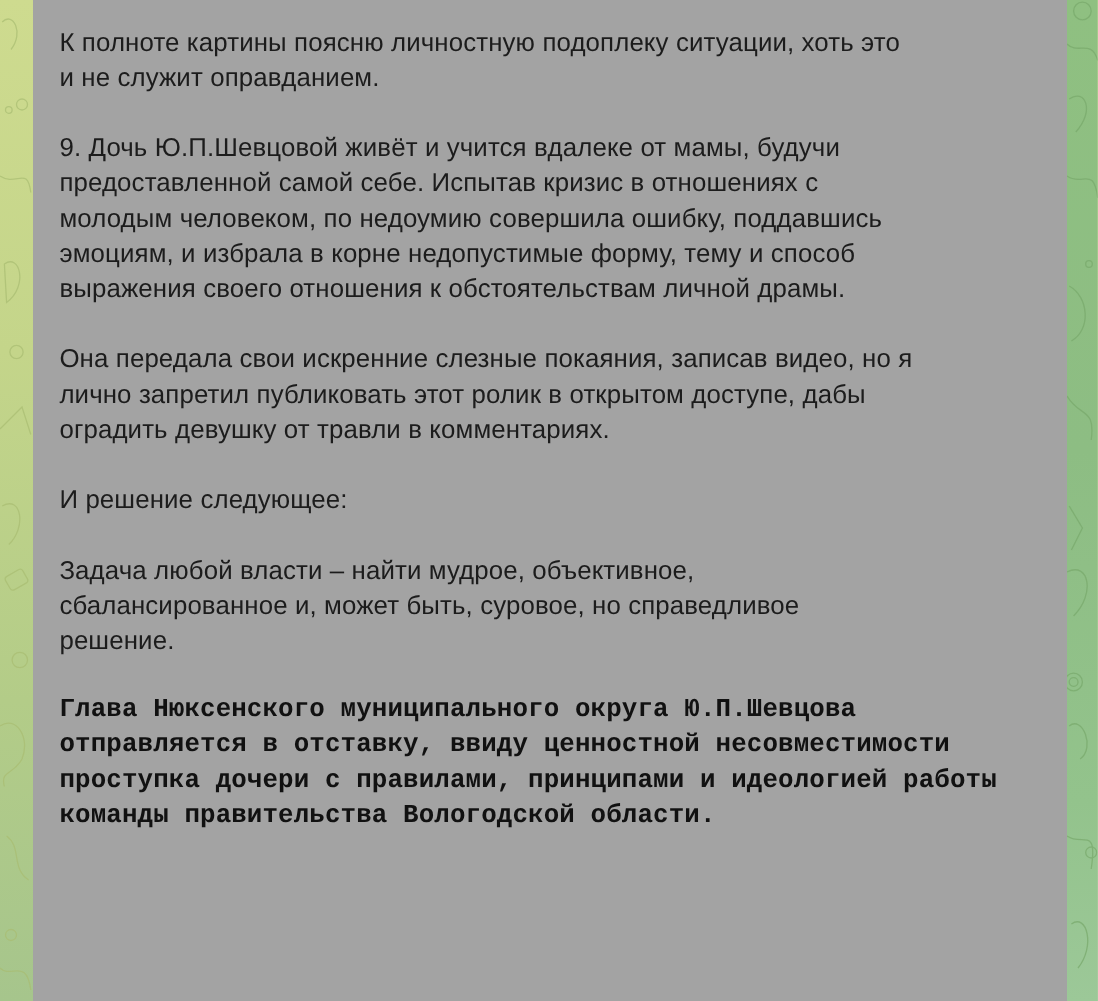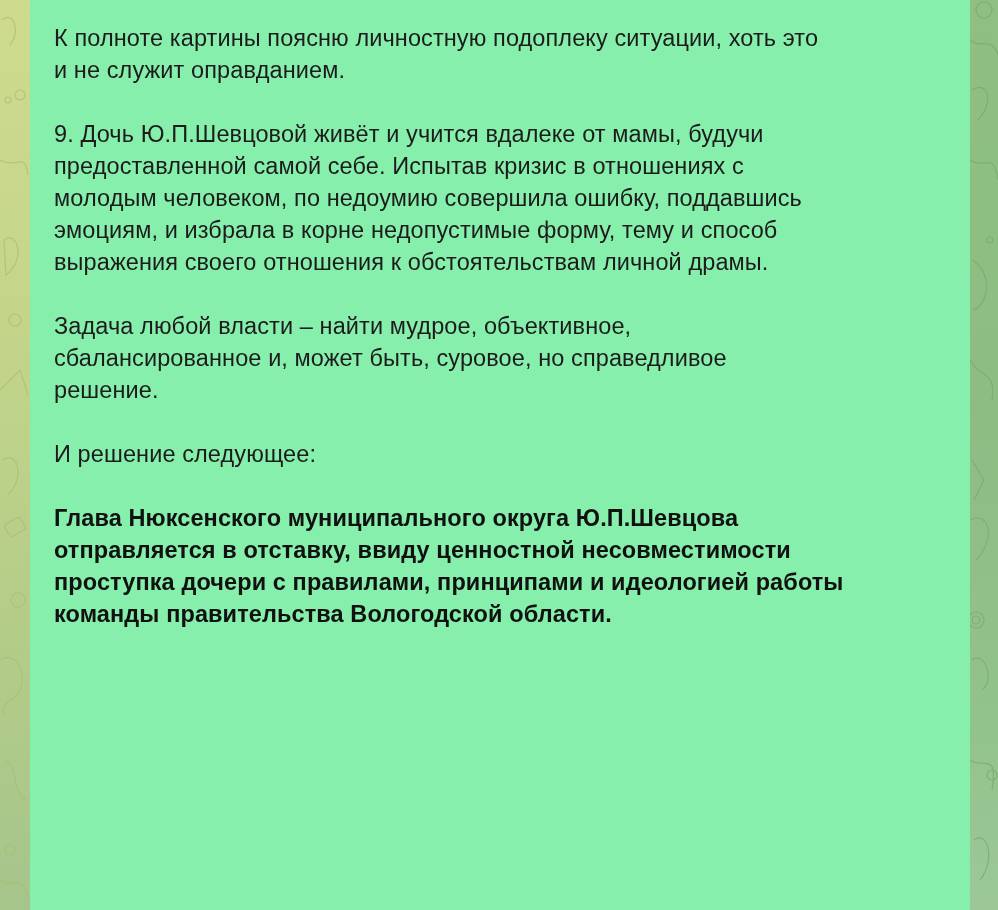--- a/index.html
+++ b/index.html
@@ -37,7 +37,7 @@
     top: 0;
     width: 964px;
     height: 910px;
-    background: #86efac;
+    background: #a3a3a3;
     box-sizing: border-box;
     padding: 22px 24px 0 24px;
   }

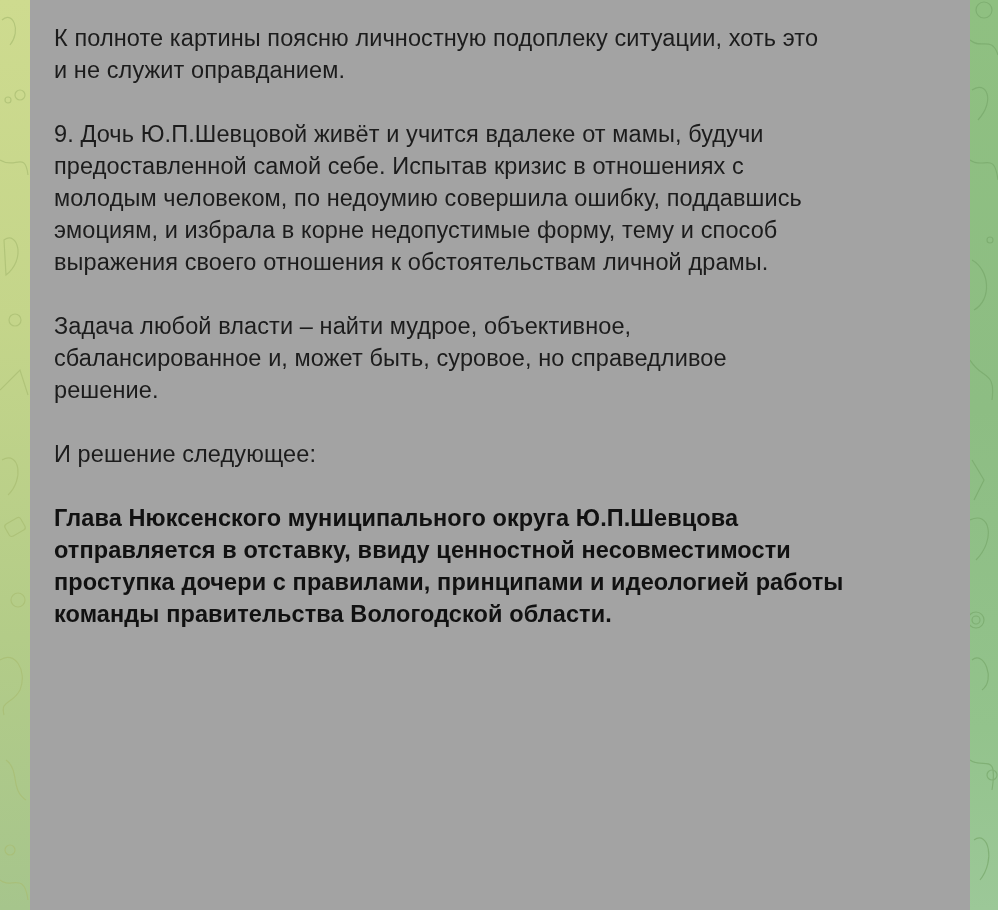--- a/index.html
+++ b/index.html
@@ -86,6 +86,9 @@
 молодым человеком, по недоумию совершила ошибку, поддавшись
 эмоциям, и избрала в корне недопустимые форму, тему и способ
 выражения своего отношения к обстоятельствам личной драмы.</p>
+  <p class="paragraph">Она передала свои искренние слезные покаяния, записав видео, но я
+лично запретил публиковать этот ролик в открытом доступе, дабы
+оградить девушку от травли в комментариях.</p>
   <p class="paragraph">Задача любой власти – найти мудрое, объективное,
 сбалансированное и, может быть, суровое, но справедливое
 решение.</p>

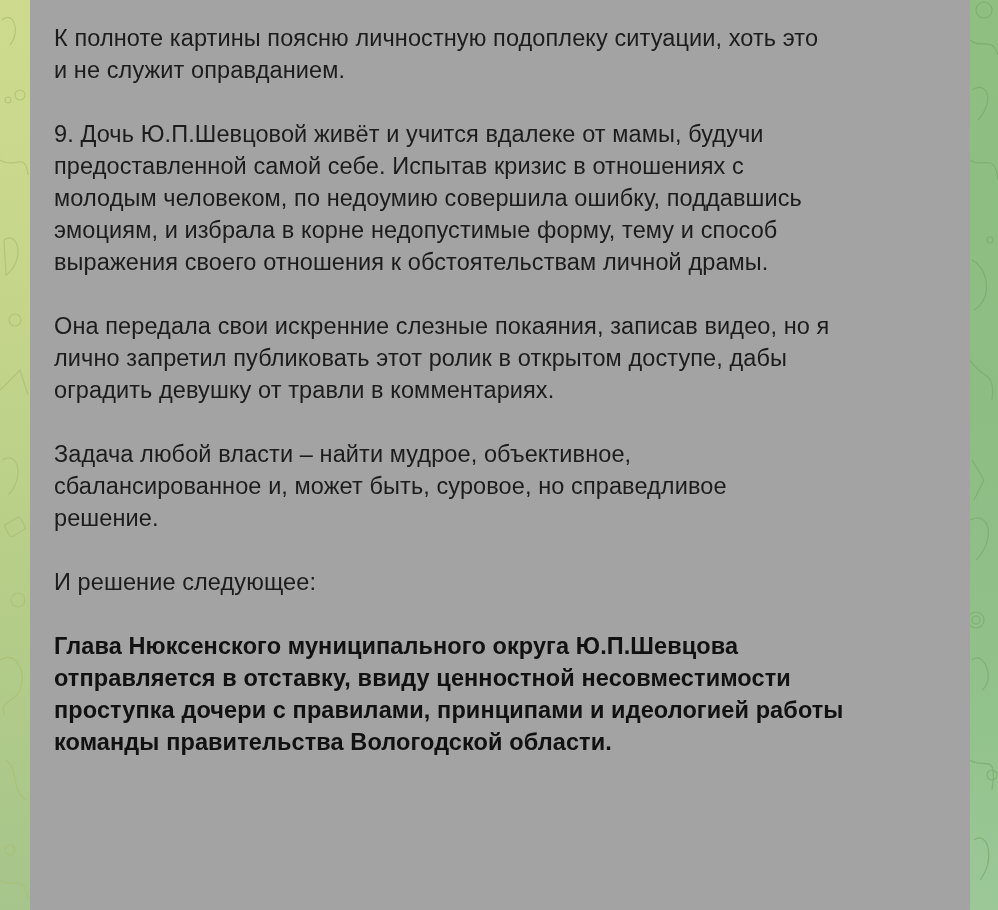--- a/index.html
+++ b/index.html
@@ -89,10 +89,10 @@
   <p class="paragraph">Она передала свои искренние слезные покаяния, записав видео, но я
 лично запретил публиковать этот ролик в открытом доступе, дабы
 оградить девушку от травли в комментариях.</p>
+  <p class="paragraph">И решение следующее:</p>
   <p class="paragraph">Задача любой власти – найти мудрое, объективное,
 сбалансированное и, может быть, суровое, но справедливое
 решение.</p>
-  <p class="paragraph">И решение следующее:</p>
   <p class="paragraph bold">Глава Нюксенского муниципального округа Ю.П.Шевцова
 отправляется в отставку, ввиду ценностной несовместимости
 проступка дочери с правилами, принципами и идеологией работы

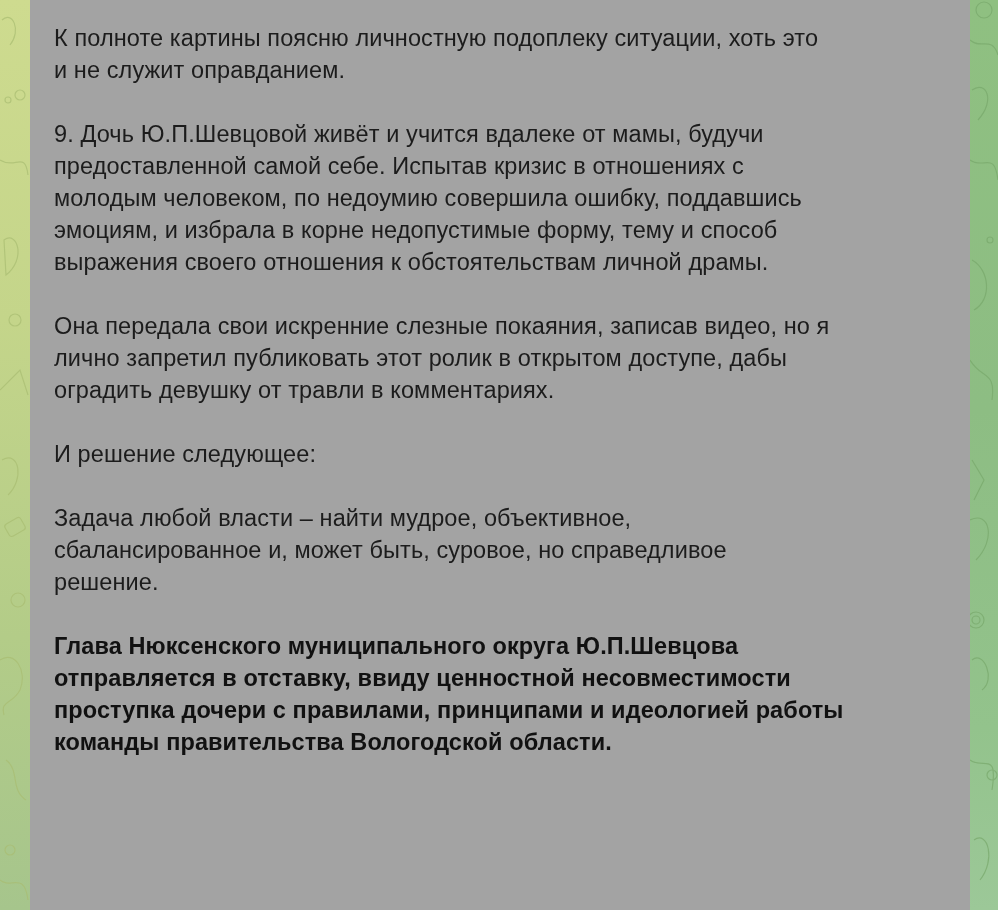--- a/index.html
+++ b/index.html
@@ -52,6 +52,7 @@
   .paragraph.bold {
     font-weight: bold;
     color: #111111;
+    font-family: Liberation Mono, monospace;
   }
 </style>
 </head>

